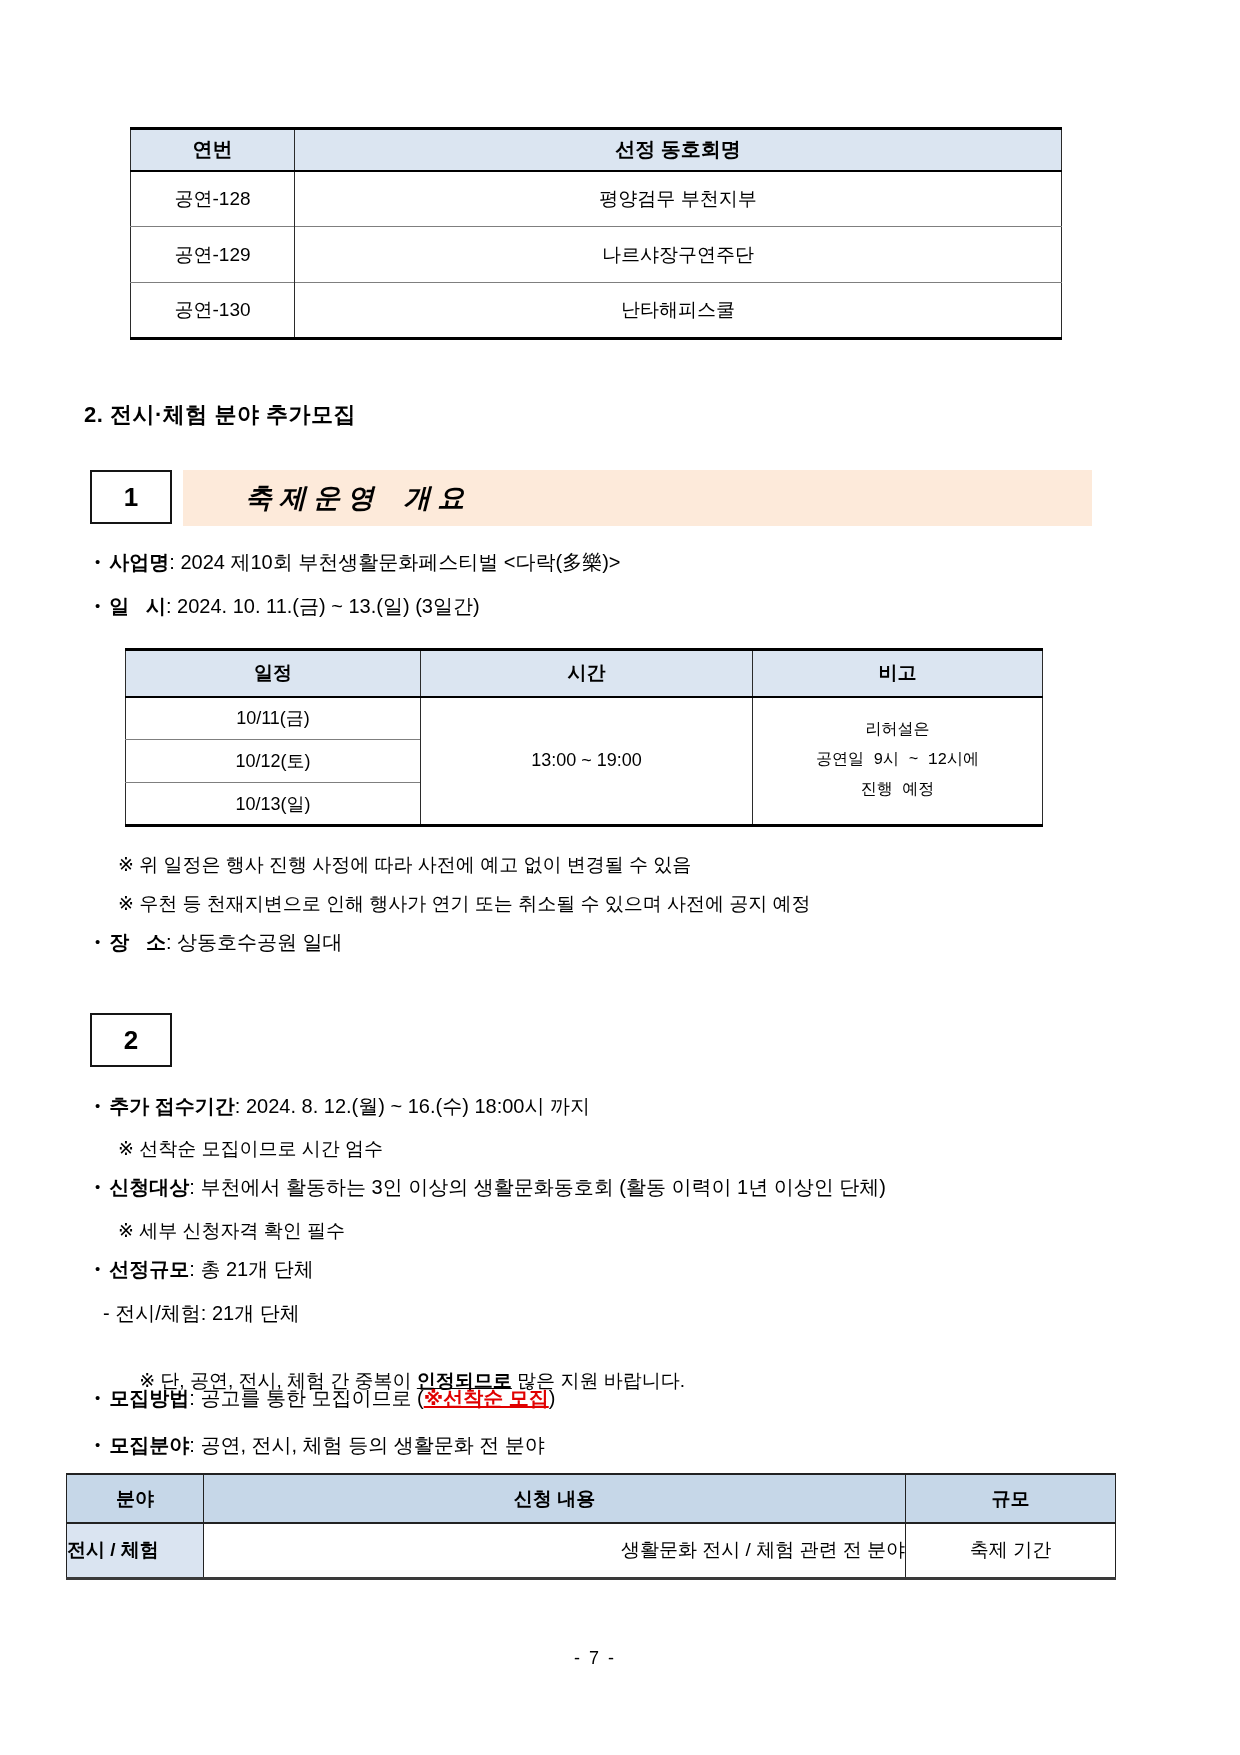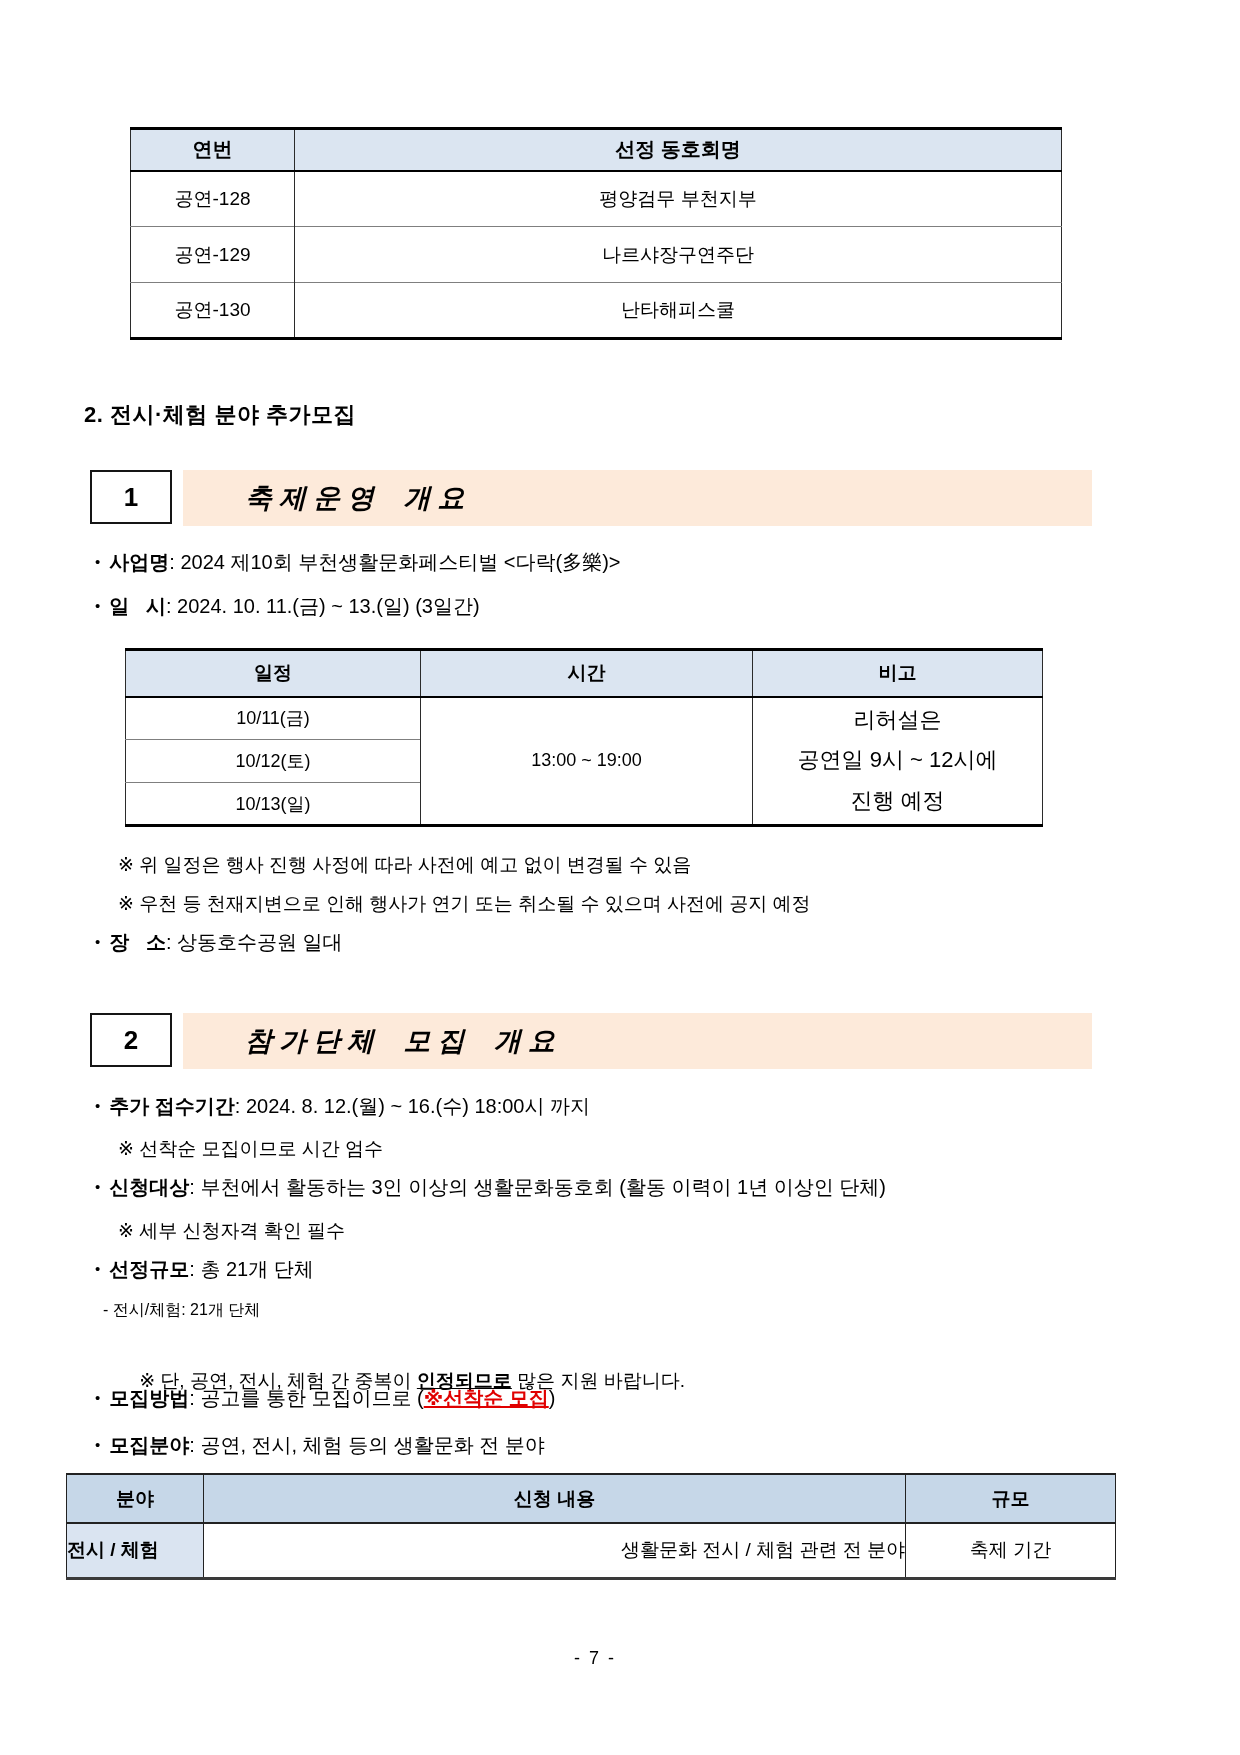--- a/index.html
+++ b/index.html
@@ -59,7 +59,7 @@
   .sched-table td { height:43px; font-size:18px; text-align:center; }
   .sched-table .vline { border-left:1.5px solid #2b2b2b; }
   .sched-table td.sep { border-top:1.5px solid #7f7f7f; }
-  .sched-table .remark { line-height:1.85; font-size:22px; }
+  .sched-table .remark { line-height:1.85; font-size:16px;font-family:Liberation Mono, monospace; }
 
   
   .bottom-table { position:absolute; left:66px; top:1473px; width:1050px;

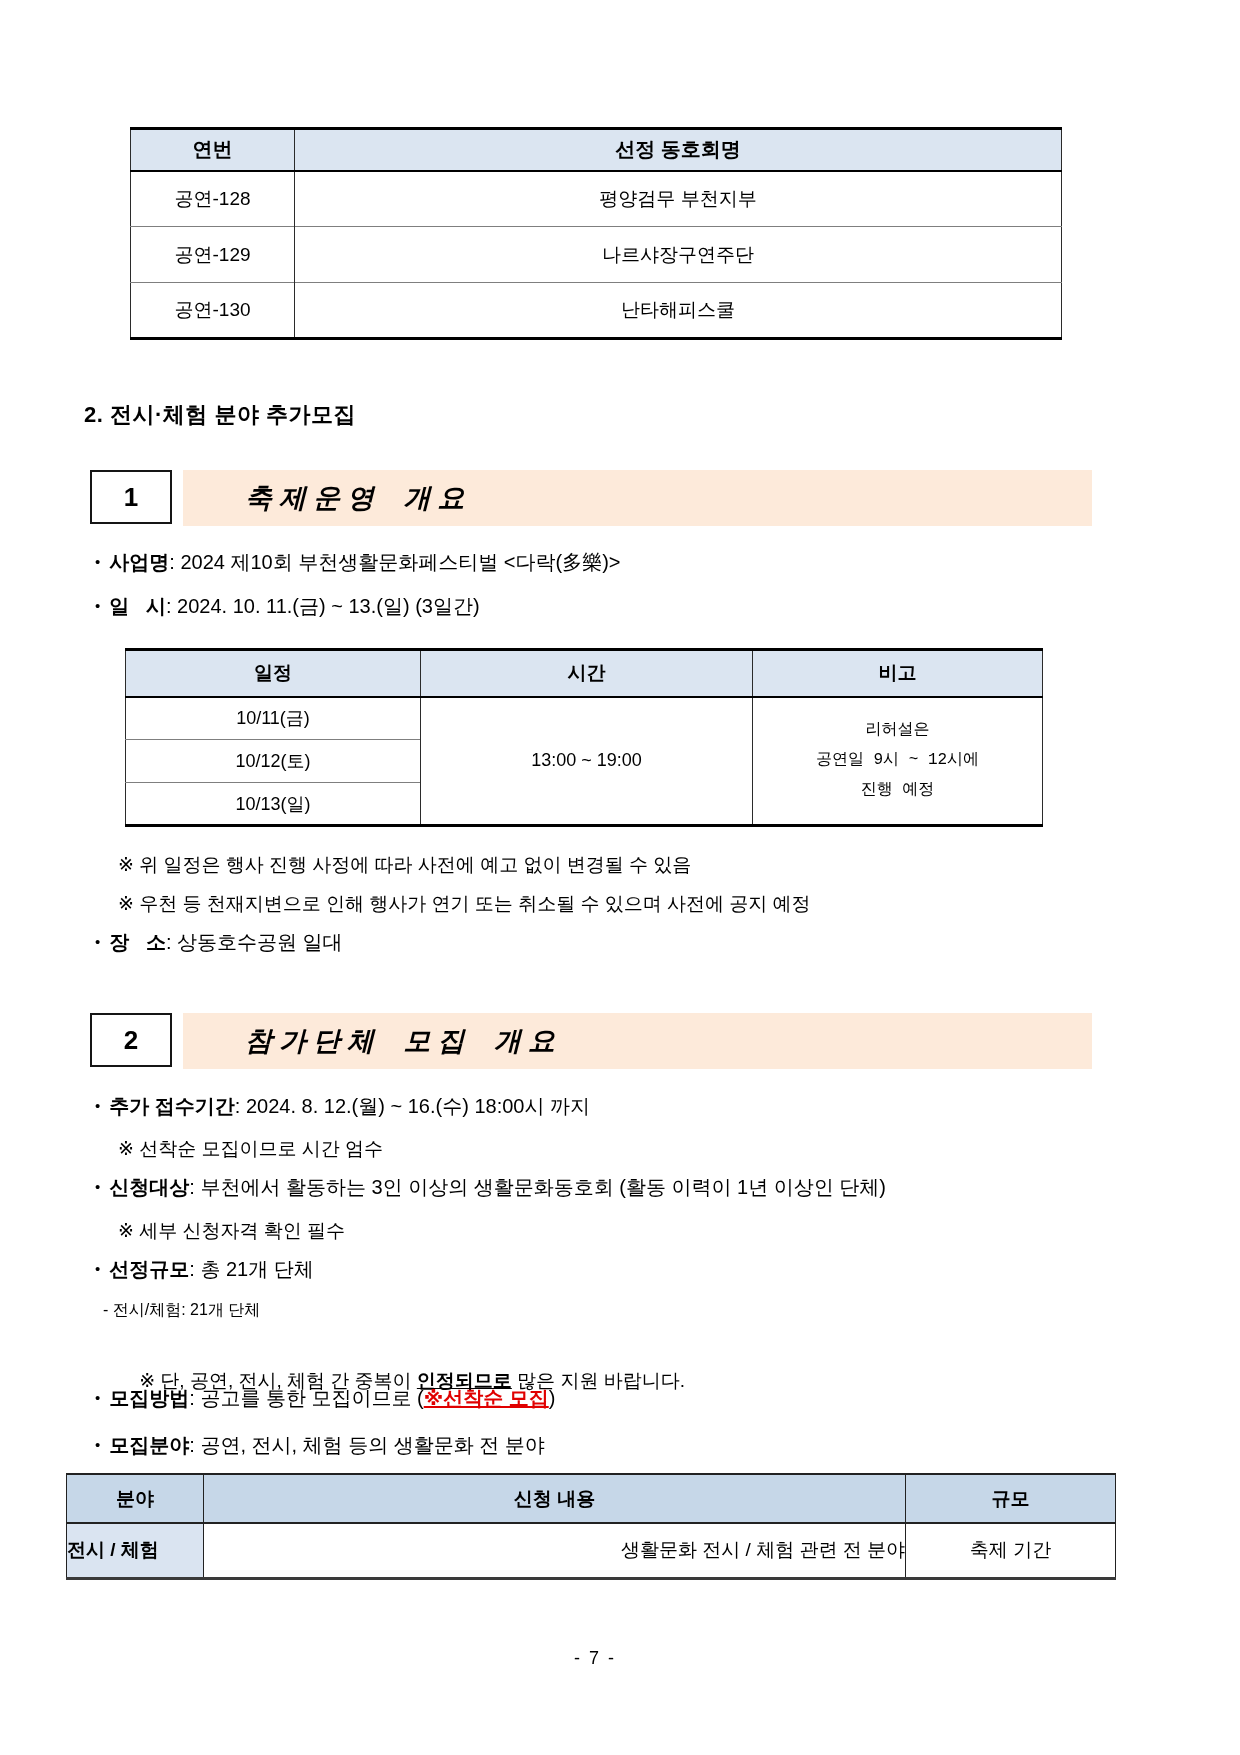--- a/index.html
+++ b/index.html
@@ -166,9 +166,6 @@
   <div class="num-box box2">
     <span>2</span>
   </div>
-  <div class="sec-bar bar2">
-    <span class="sec-title">참가단체 모집 개요</span>
-  </div>
 
   <div class="line" style="top:1093px;">
     <span class="dot">•</span><span class="lbl">추가 접수기간</span><span class="txt">: 2024. 8. 12.(월) ~ 16.(수) 18:00시 까지</span>

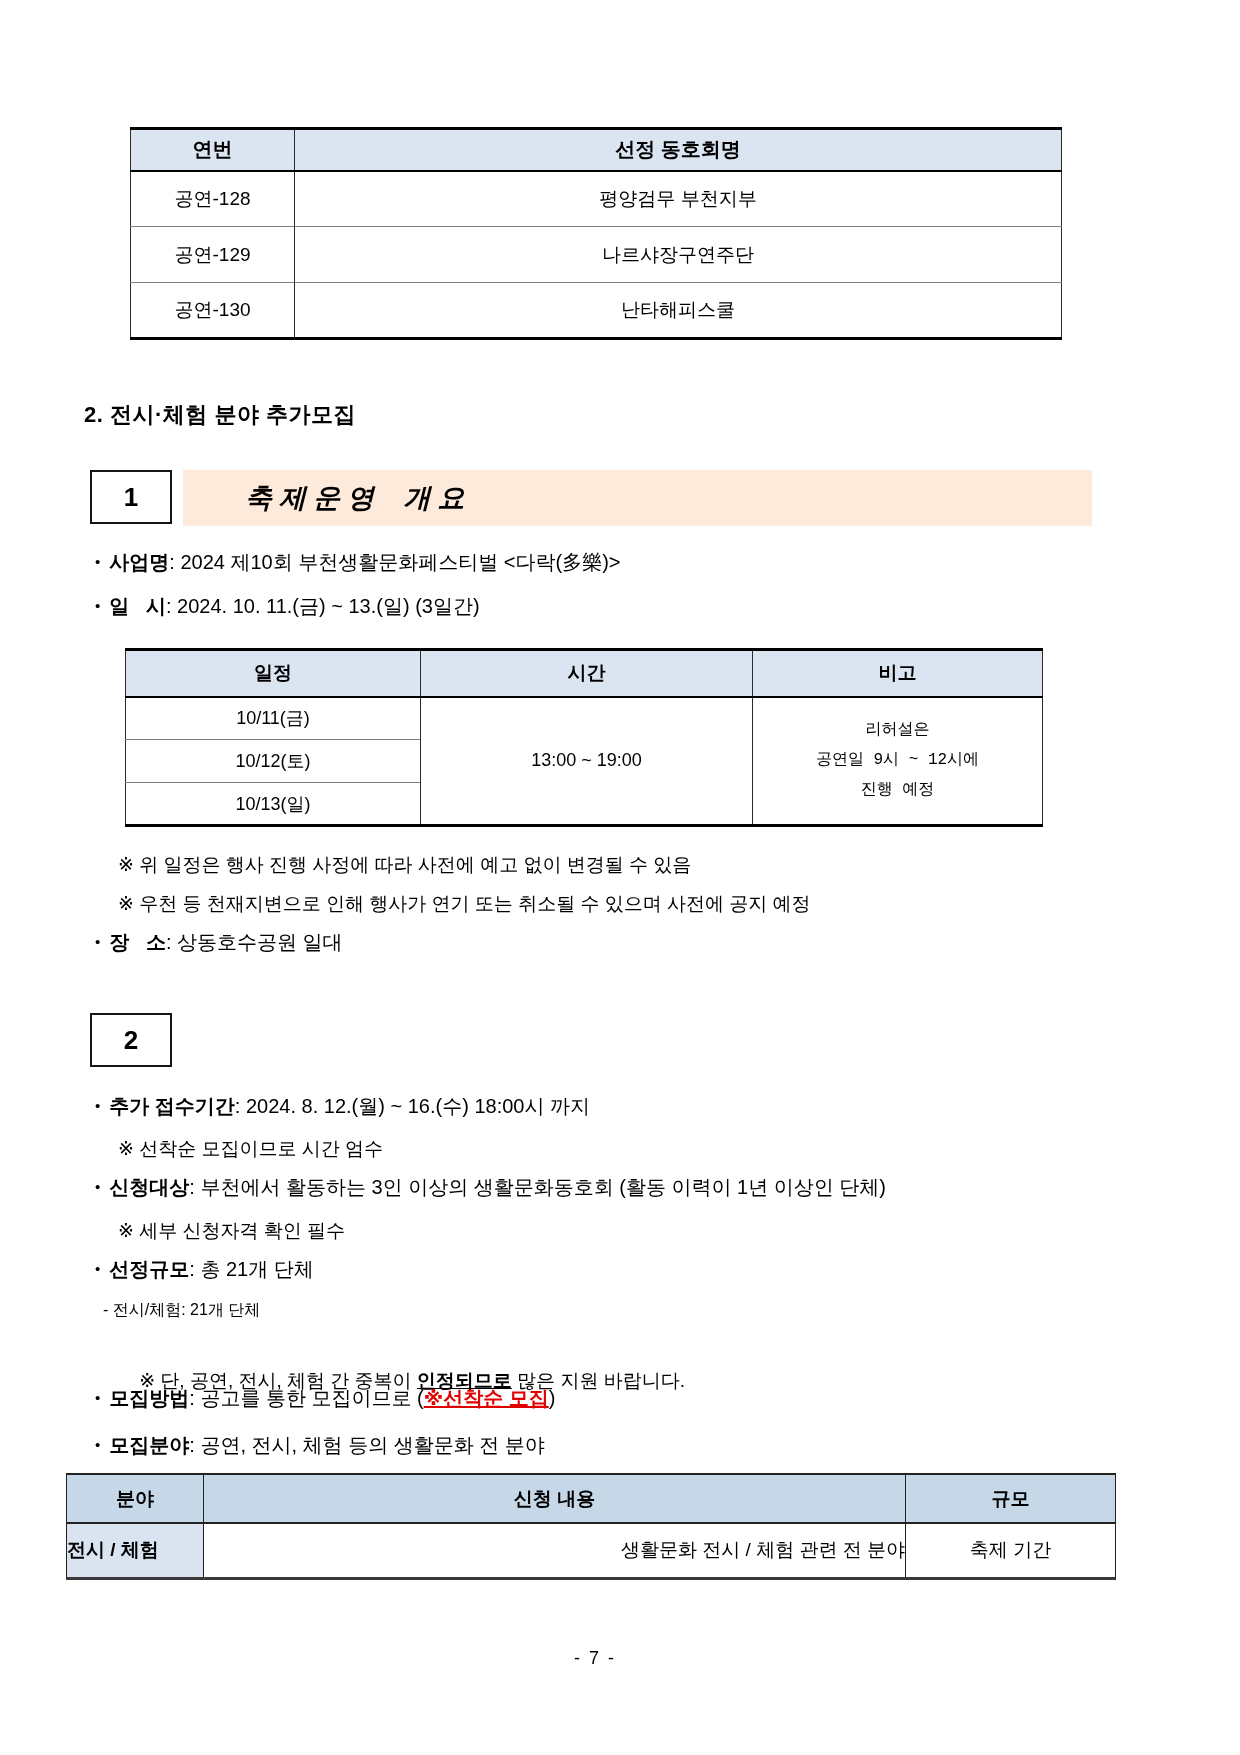--- a/index.html
+++ b/index.html
@@ -45,7 +45,7 @@
   .line .lbl { font-weight:bold; white-space:pre; }
   .line .txt { white-space:pre; }
   .note { position:absolute; left:118px; font-size:19px; white-space:pre; }
-  .sub-line { position:absolute; left:103px; font-size:16px; white-space:pre; }
+  .sub-line { position:absolute; left:103px; font-size:20px; white-space:pre; }
   .em-bu { font-weight:bold; text-decoration:underline; }
   .red-em { color:var(--accent-red,#e00000); font-weight:bold; text-decoration:underline; }
 

